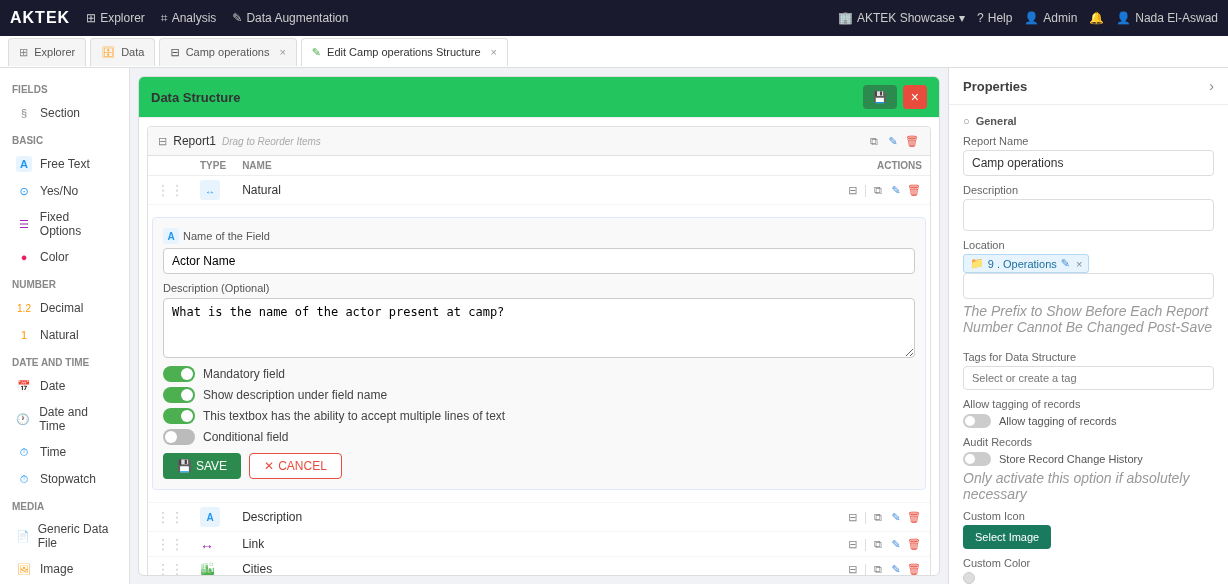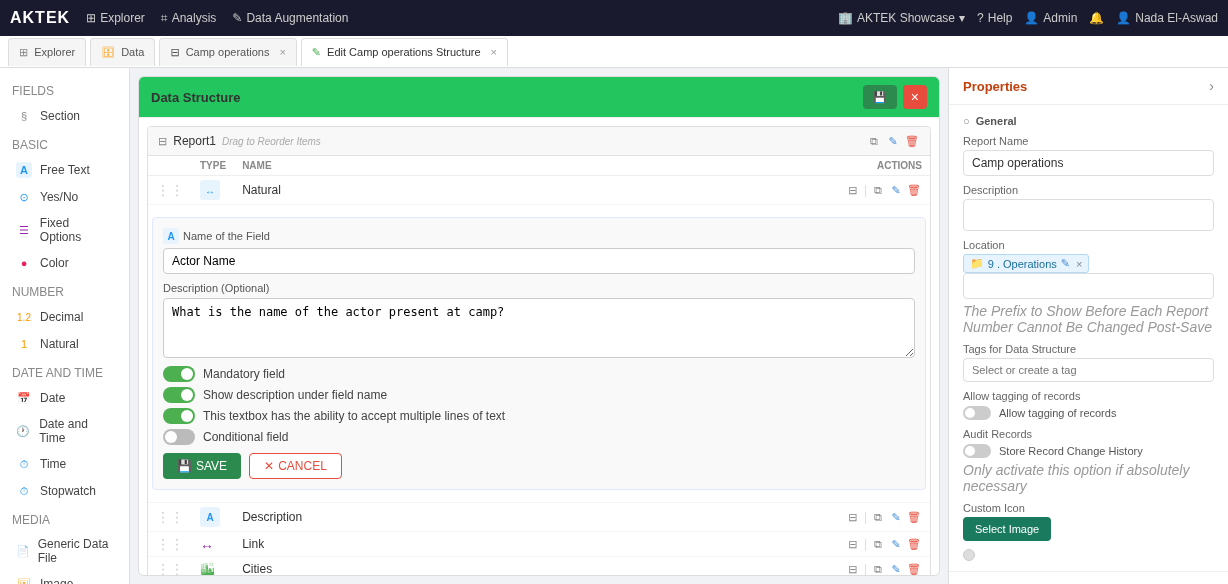--- a/index.html
+++ b/index.html
@@ -23,7 +23,7 @@
 
     
     .sidebar { width: 130px; background: #fff; border-right: 1px solid #e0e0e0; overflow-y: auto; padding: 8px 0; flex-shrink: 0; }
-    .sidebar-section-header { font-size: 12px; font-weight: 400; color: #888; padding: 8px 12px 4px; text-transform: uppercase; }
+    .sidebar-section-header { font-size: 10px; font-weight: 700; color: #888; padding: 8px 12px 4px; text-transform: uppercase; }
     .sidebar-item { display: flex; align-items: center; gap: 8px; padding: 5px 12px; cursor: pointer; font-size: 12px; color: #444; border-radius: 4px; margin: 1px 4px; }
     .sidebar-item .item-icon { width: 16px; height: 16px; display: flex; align-items: center; justify-content: center; font-size: 11px; }
 

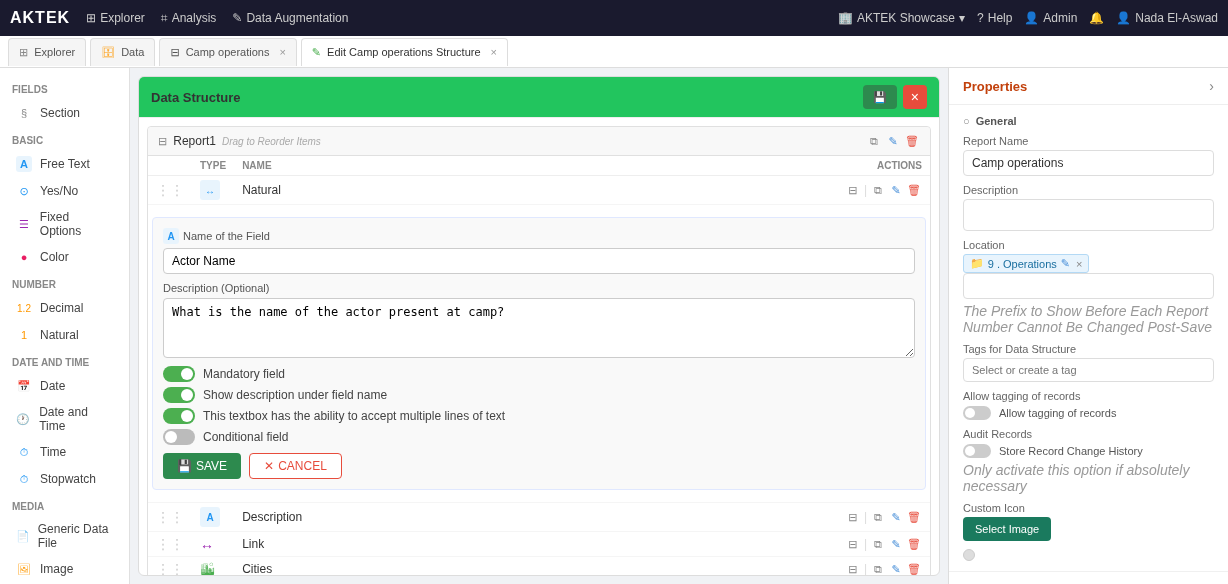--- a/index.html
+++ b/index.html
@@ -65,7 +65,7 @@
     
     .props-panel { width: 280px; background: #fff; border-left: 1px solid #ddd; overflow-y: auto; flex-shrink: 0; }
     .props-header { display: flex; align-items: center; justify-content: space-between; padding: 10px 14px; border-bottom: 1px solid #eee; }
-    .props-title { font-size: 13px; font-weight: 600; color: #c2410c; }
+    .props-title { font-size: 13px; font-weight: 600; color: #404040; }
     .props-collapse { cursor: pointer; color: #888; font-size: 14px; }
 
     .props-section { padding: 10px 14px; border-bottom: 1px solid #f0f0f0; }

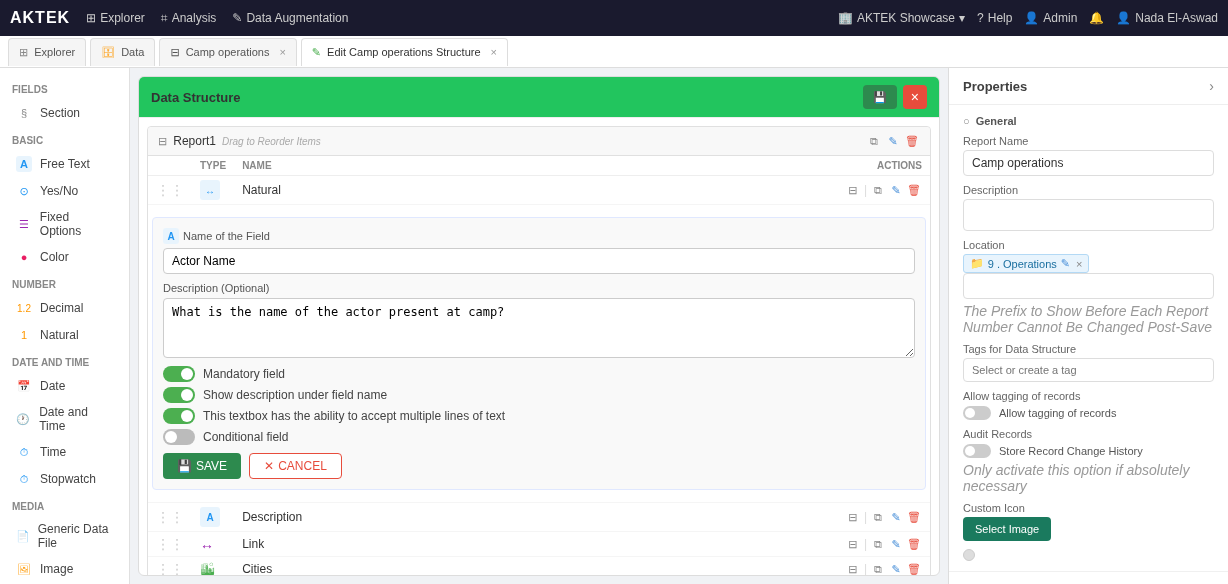--- a/index.html
+++ b/index.html
@@ -424,7 +424,7 @@
       <input class="props-input" type="text" style="">
       <div class="props-note">The Prefix to Show Before Each Report Number Cannot Be Changed Post-Save</div>
 
-      <div class="props-field-label" style="margin-top:8px">Tags for Data Structure</div>
+      <div class="props-field-label" style="margin-top:16px">Tags for Data Structure</div>
       <input class="props-input tag-select" type="text" placeholder="Select or create a tag" style="">
 
       <div style="margin-top:8px">

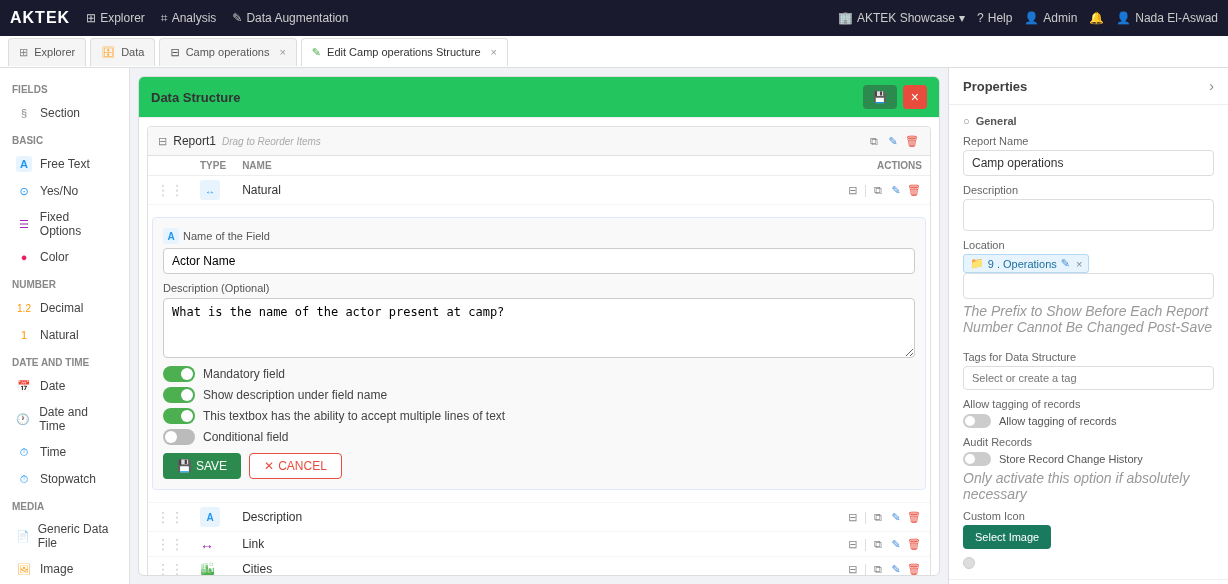--- a/index.html
+++ b/index.html
@@ -454,6 +454,7 @@
       </div>
 
       <div style="margin-top:8px">
+        <div class="props-field-label">Custom Color</div>
         <div class="color-dot"></div>
       </div>
     </div>

